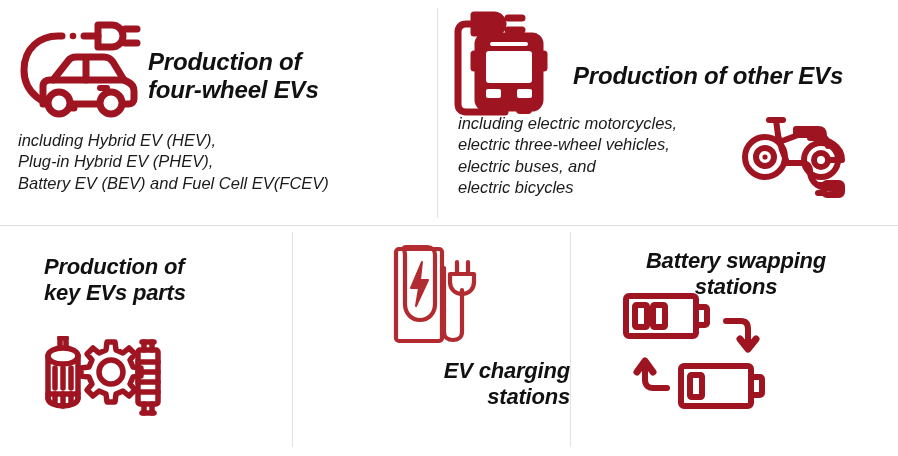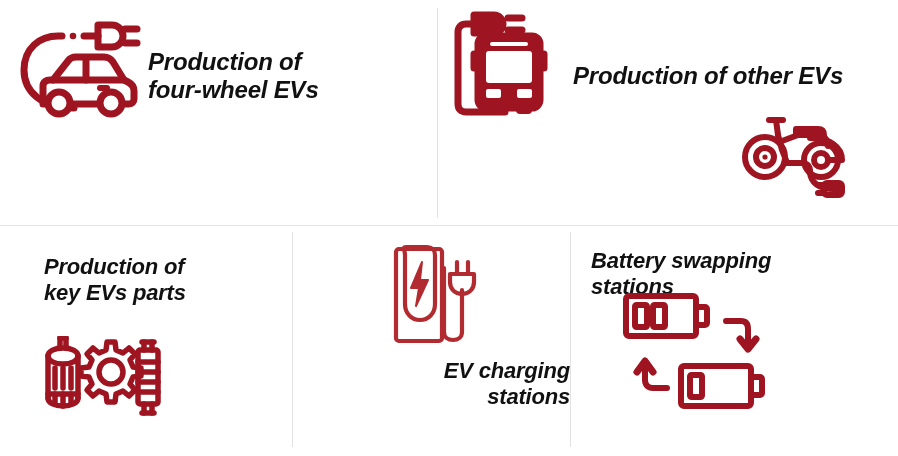--- a/index.html
+++ b/index.html
@@ -172,6 +172,10 @@
 
     <div class="heading">Production of other EVs</div>
 
+    <div class="body-text">including electric motorcycles,
+electric three-wheel vehicles,
+electric buses, and
+electric bicycles</div>
 
     <div class="scooter-wrap">
       <svg width="125" height="100" viewBox="0 0 125 100" fill="none" stroke="#9e1421" stroke-width="6" stroke-linecap="round" stroke-linejoin="round">

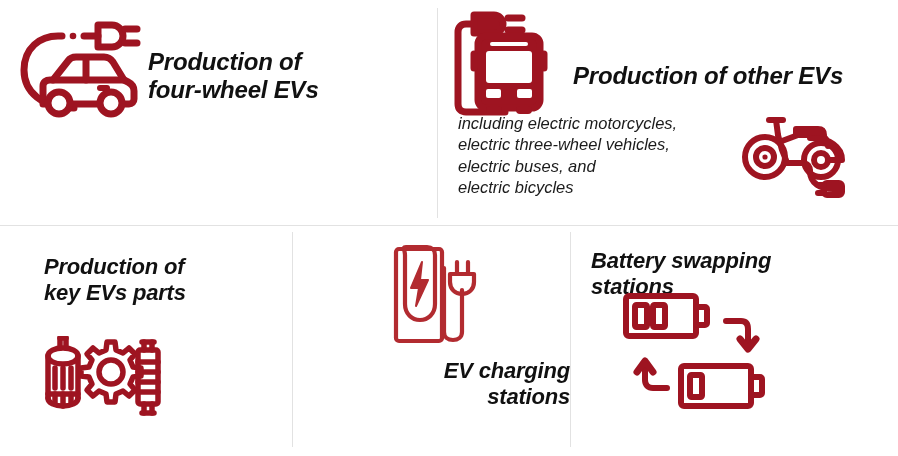--- a/index.html
+++ b/index.html
@@ -140,6 +140,9 @@
     <div class="heading">Production of
 four-wheel EVs</div>
 
+    <div class="body-text">including Hybrid EV (HEV),
+Plug-in Hybrid EV (PHEV),
+Battery EV (BEV) and Fuel Cell EV(FCEV)</div>
   </div>
 
   <div class="panel" id="panel-other-ev">

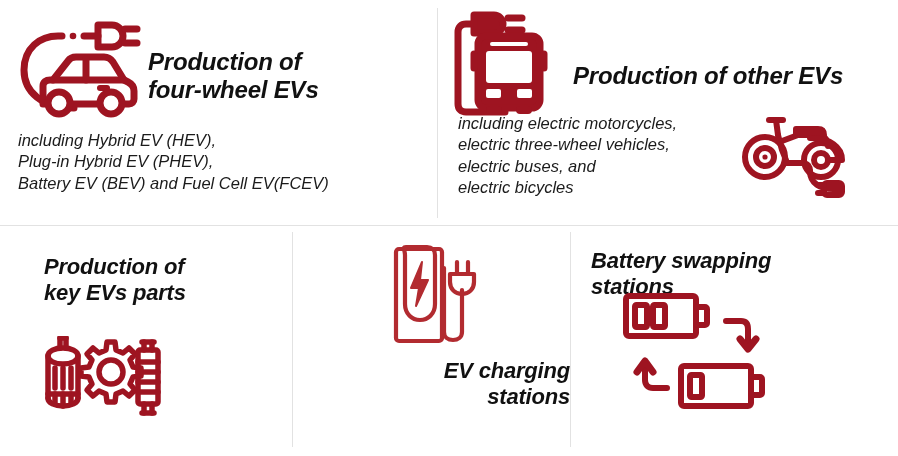--- a/index.html
+++ b/index.html
@@ -90,7 +90,7 @@
   #panel-swap { left: 571px; top: 226px; width: 327px; height: 230px; }
   #panel-swap .heading {
     position: absolute; left: 20px; top: 22px;
-    width: 290px; text-align: left;
+    width: 290px; text-align: center;
     font-size: 22px;
   }
   #panel-swap .icon-wrap { position: absolute; left: 52px; top: 62px; }

